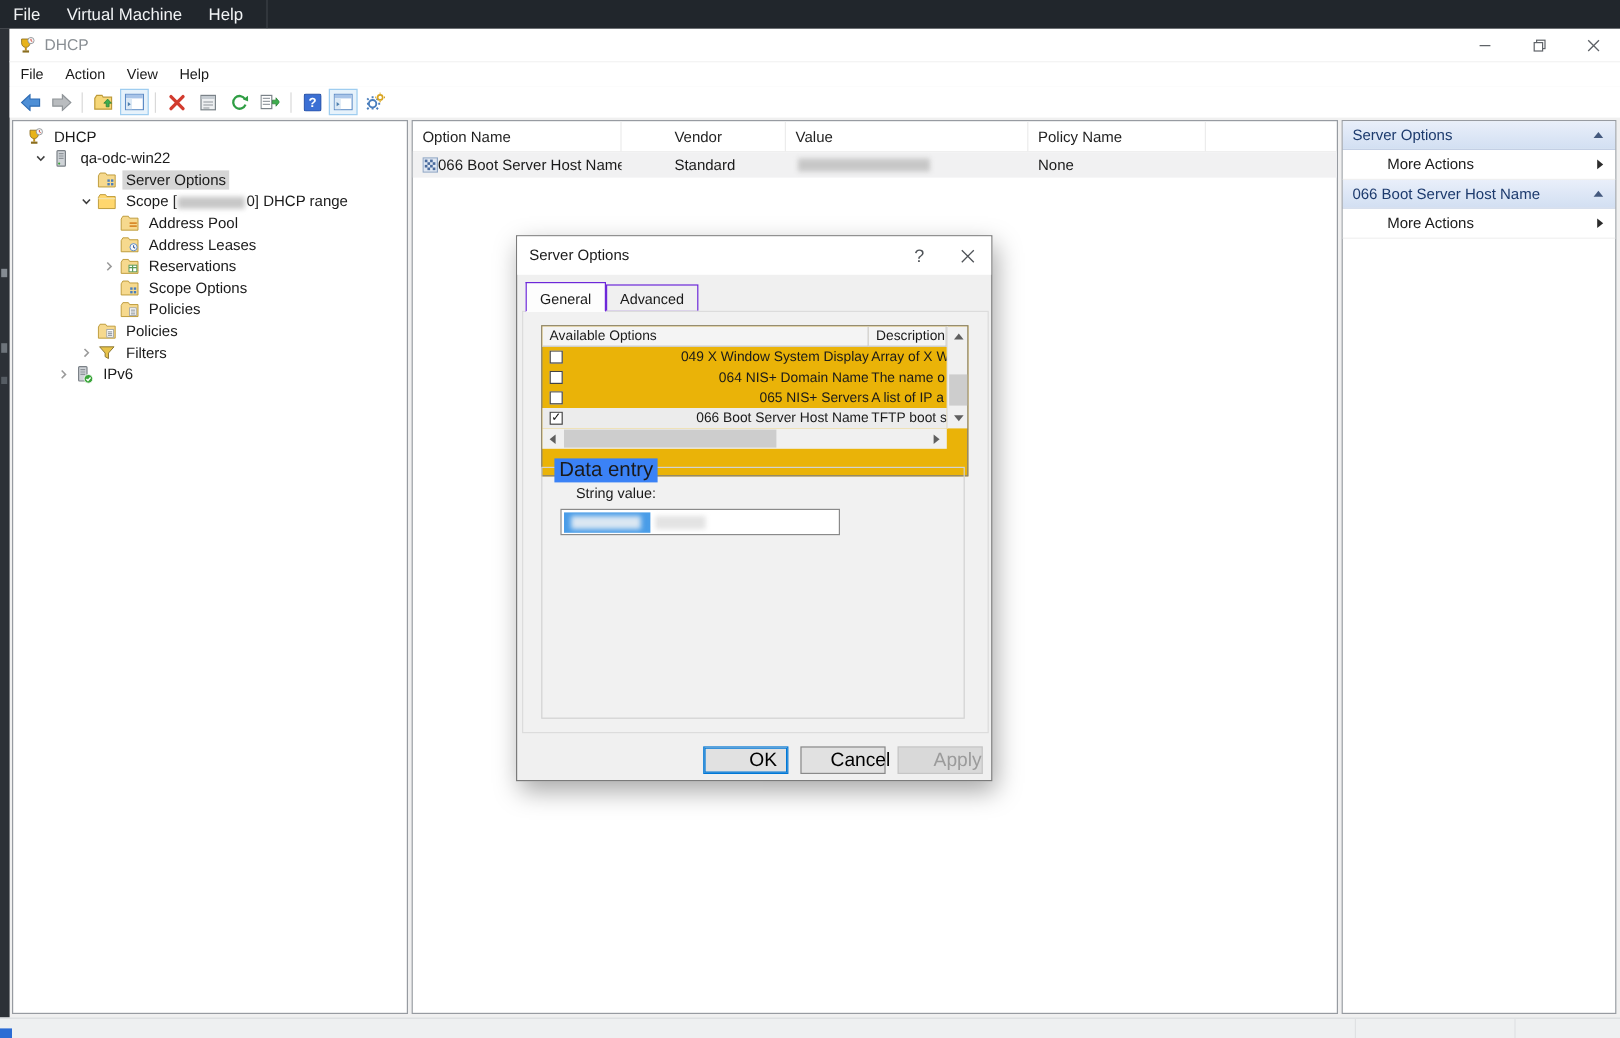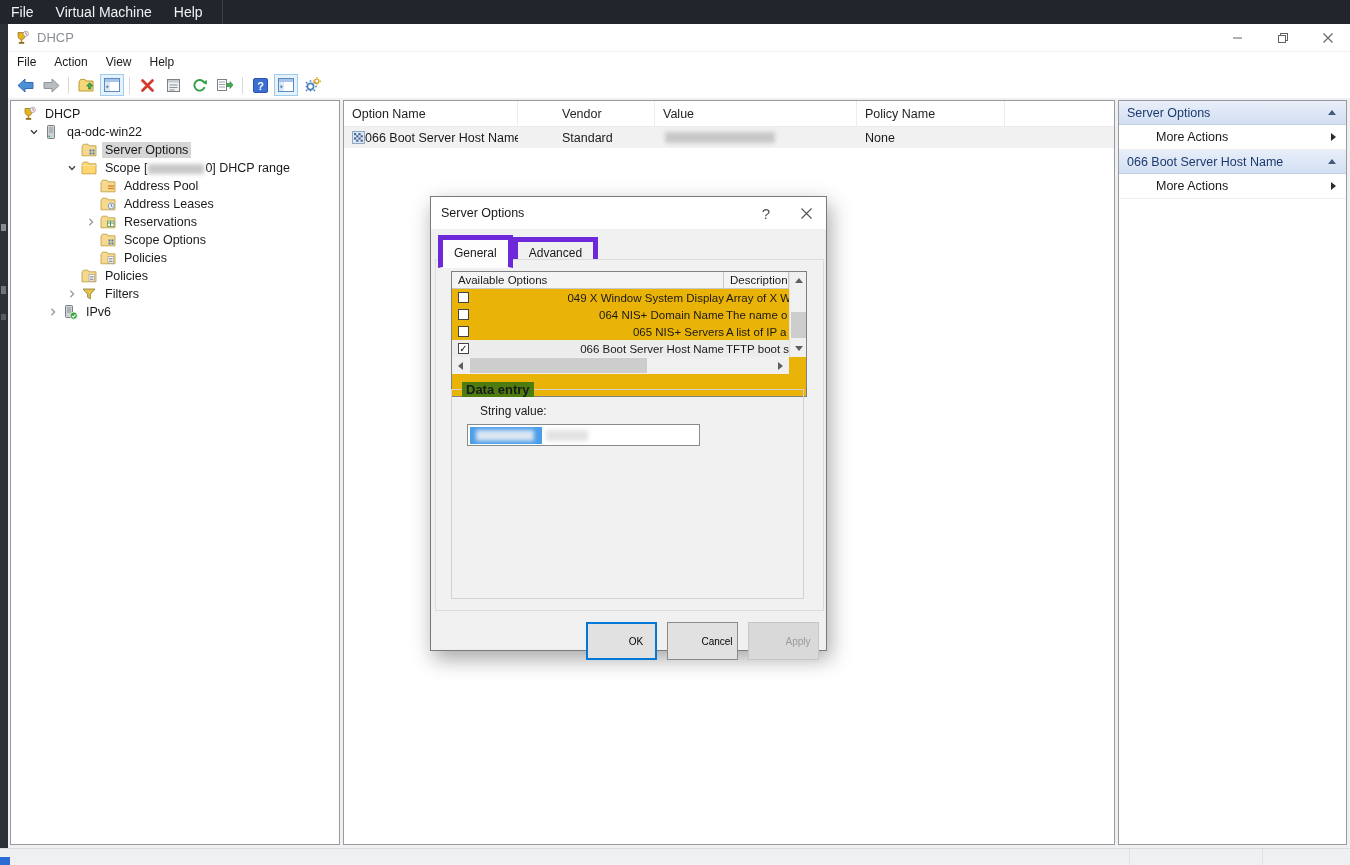--- a/index.html
+++ b/index.html
@@ -66,7 +66,7 @@
   #dlg-titlebar .dlg-btns { margin-left:auto; display:flex; align-items:center; }
   .dlg-tb-btn { width:40px; height:32px; display:flex; align-items:center; justify-content:center; color:#4f5358; font-size:15px; }
   #dlg-tabs { position:absolute; left:7px; top:38px; display:flex; }
-  .tab { font-size:12px; padding:4px 11px 3px; border:5px solid #6d28d9; background:#f0f0f0; margin-top:2px; }
+  .tab { font-size:12px; padding:4px 11px 3px; border:1px solid #6d28d9; background:#f0f0f0; margin-top:2px; }
   .tab.active { background:#fdfdfd; border-bottom:1px solid #fdfdfd; margin-top:0; padding-top:6px; position:relative; z-index:2; }
   #tab-page { position:absolute; left:4px; top:62px; width:389px; height:352px; border:1px solid #dcdcdc; background:#f1f1f1; }
 

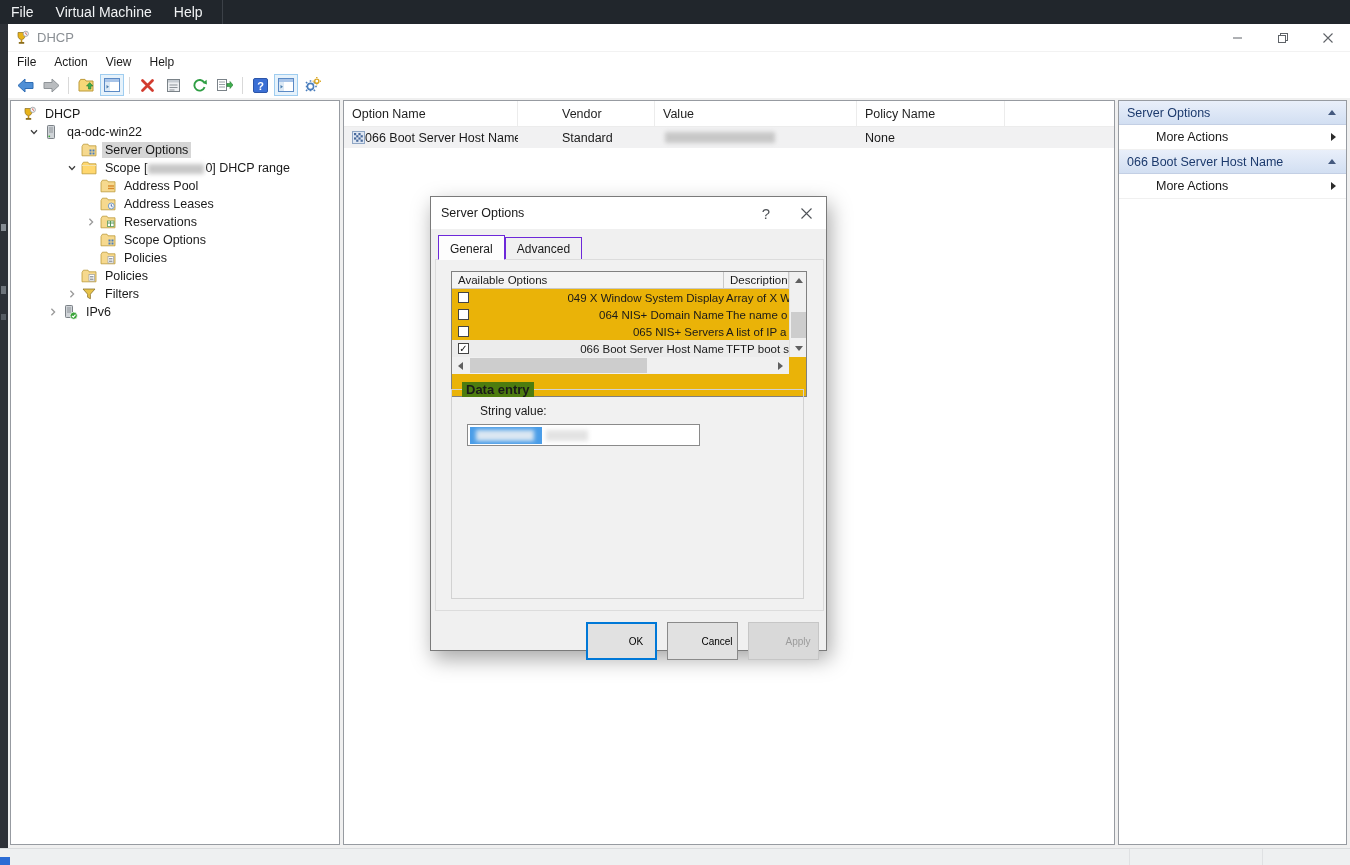--- a/index.html
+++ b/index.html
@@ -94,7 +94,7 @@
 
   
   #data-entry { position:absolute; left:20px; top:192px; width:353px; height:210px; border:1px solid #d2d2d2; }
-  #data-entry .legend { position:absolute; left:10px; top:-8px; background:#4d7c0f; padding:0 4px; font-size:13px;font-weight:bold; }
+  #data-entry .legend { position:absolute; left:10px; top:-8px; background:#3b82f6; padding:0 4px; font-size:17px; }
   #string-label { position:absolute; left:28px; top:14px; font-size:12px; }
   #string-input { position:absolute; left:15px; top:34px; width:233px; height:22px; background:#ffffff; border:1px solid #8a8a8a; }
   #string-input .sel { position:absolute; left:2px; top:2px; width:72px; height:17px; background:#4a9de8; overflow:hidden; }

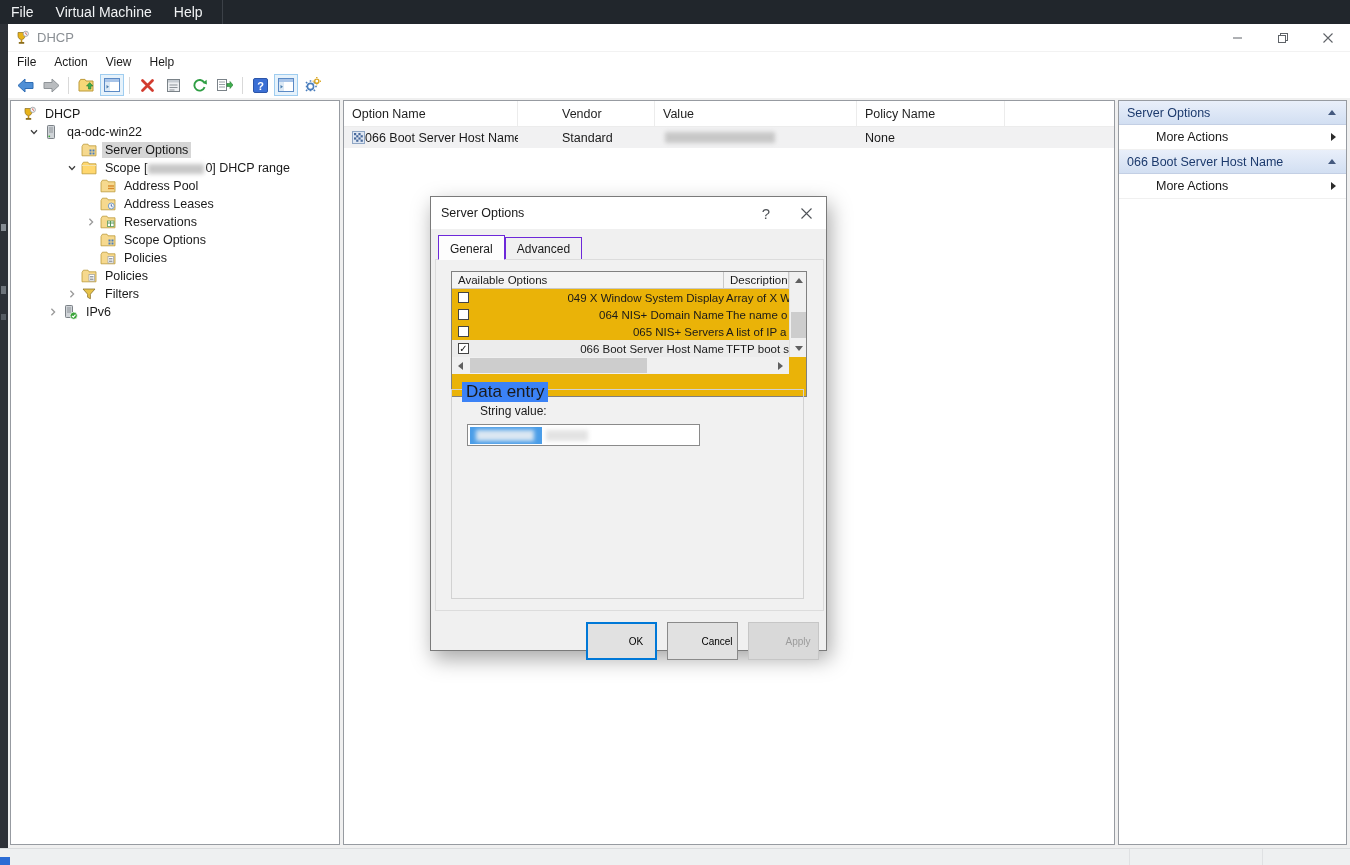--- a/index.html
+++ b/index.html
@@ -102,7 +102,7 @@
   #string-input .ghost { position:absolute; left:78px; top:5px; width:42px; height:11px; background:#e3e3e3; filter:blur(2px); }
 
   
-  .dlg-btn { position:absolute; top:425px; width:71px; height:38px; font-size:10px; display:flex; align-items:center; justify-content:center; background:#e1e1e1; border:1px solid #8a8a8a; font-family:inherit;padding-left:29px; }
+  .dlg-btn { position:absolute; top:425px; width:71px; height:23px; font-size:16px; display:flex; align-items:center; justify-content:center; background:#e1e1e1; border:1px solid #8a8a8a; font-family:inherit;padding-left:29px; }
   #btn-ok { left:155px; border:1px solid #0078d7; box-shadow:inset 0 0 0 1px #0078d7; }
   #btn-cancel { left:236px; }
   #btn-apply { left:317px; background:#d9d9d9; border:1px solid #c6c6c6; color:#9b9b9b; }

